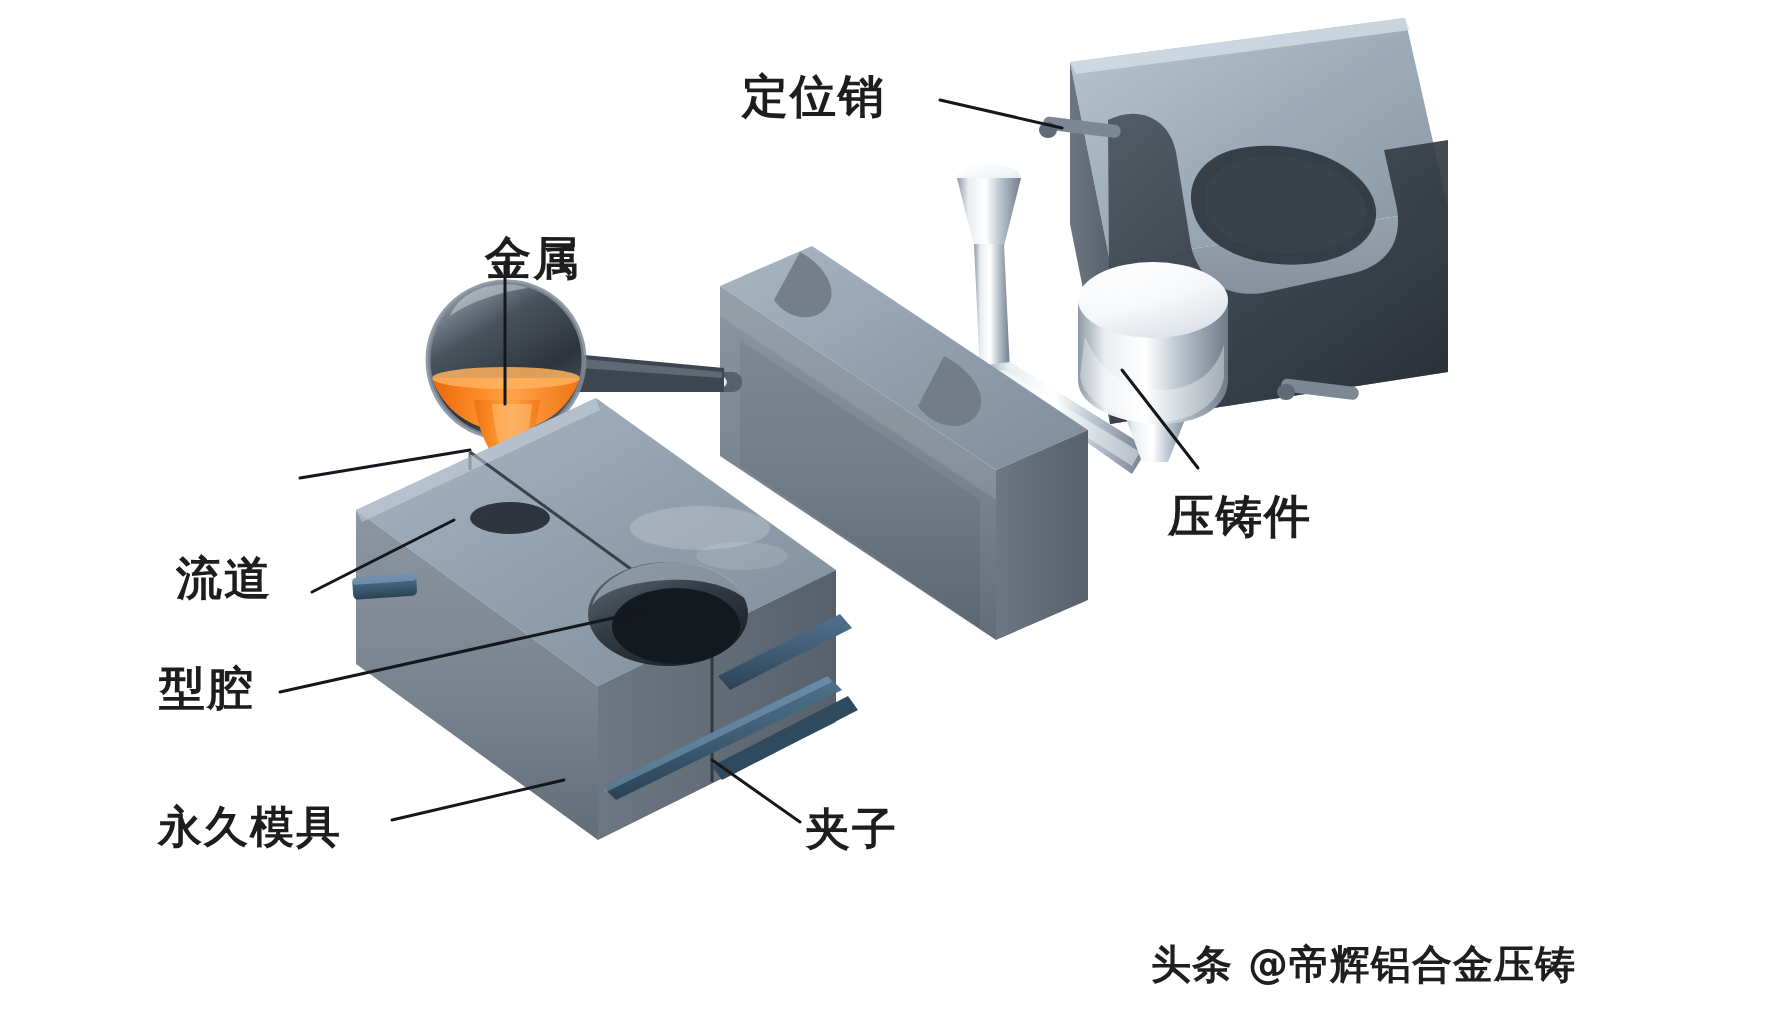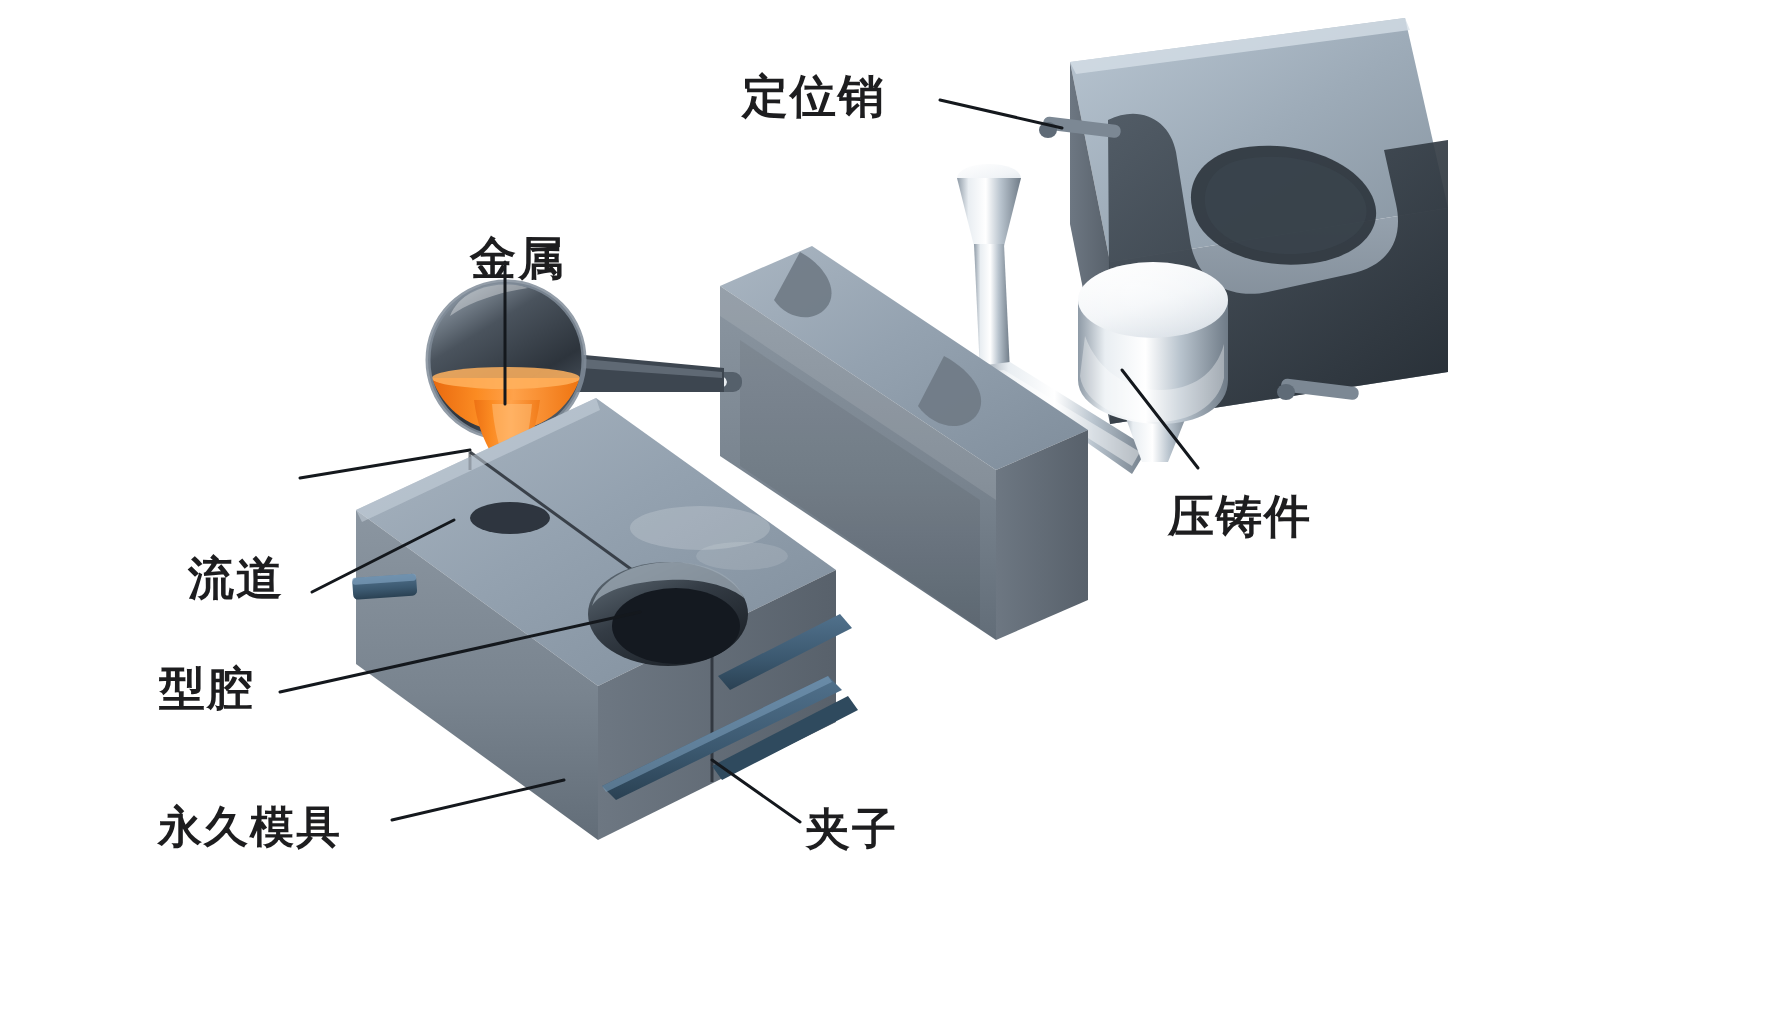--- a/index.html
+++ b/index.html
@@ -248,7 +248,7 @@
 
   <div class="lbl lbl-lg" style="left:742px;top:66px;">定位销</div>
 
-  <div class="lbl lbl-lg" style="left:470px;top:228px;">金属</div>
+  <div class="lbl lbl-lg" style="left:485px;top:228px;">金属</div>
 
 
   <div class="lbl lbl-lg" style="left:188px;top:548px;font-family:Liberation Serif, serif;">流道</div>

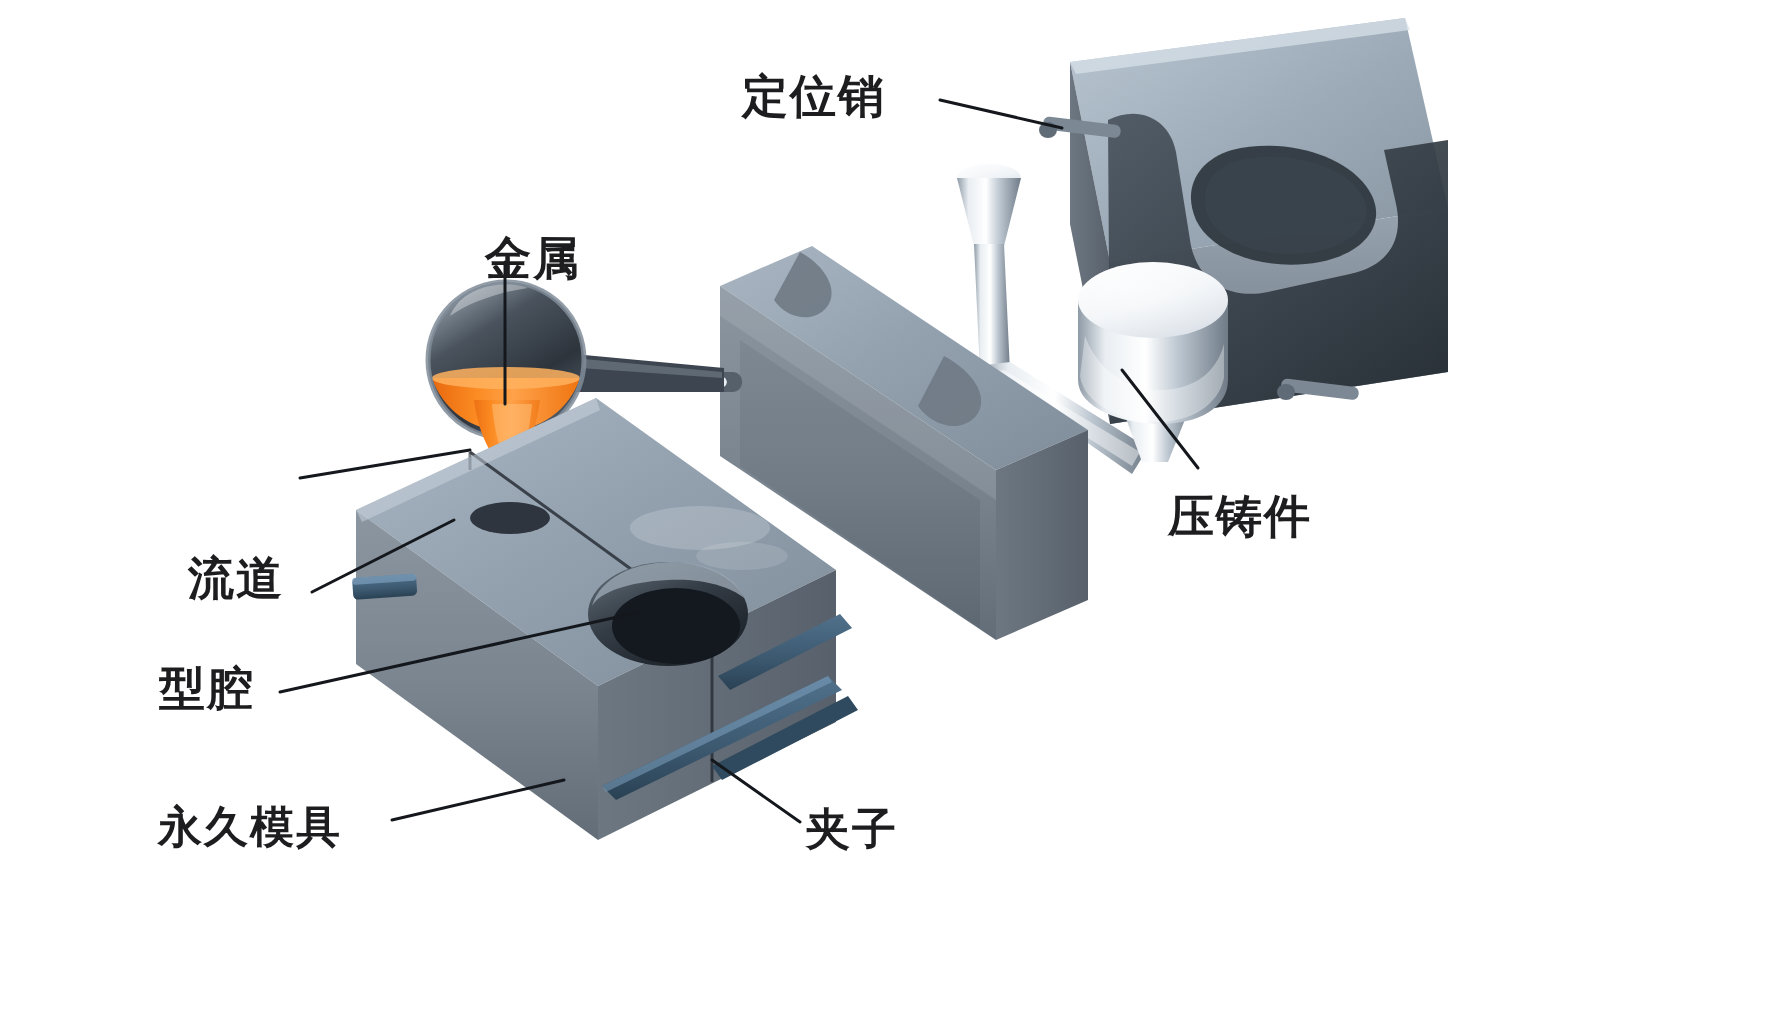--- a/index.html
+++ b/index.html
@@ -251,7 +251,7 @@
   <div class="lbl lbl-lg" style="left:485px;top:228px;">金属</div>
 
 
-  <div class="lbl lbl-lg" style="left:188px;top:548px;font-family:Liberation Serif, serif;">流道</div>
+  <div class="lbl lbl-lg" style="left:176px;top:548px;font-family:Liberation Serif, serif;">流道</div>
 
   <div class="lbl lbl-lg" style="left:159px;top:658px;">型腔</div>
 

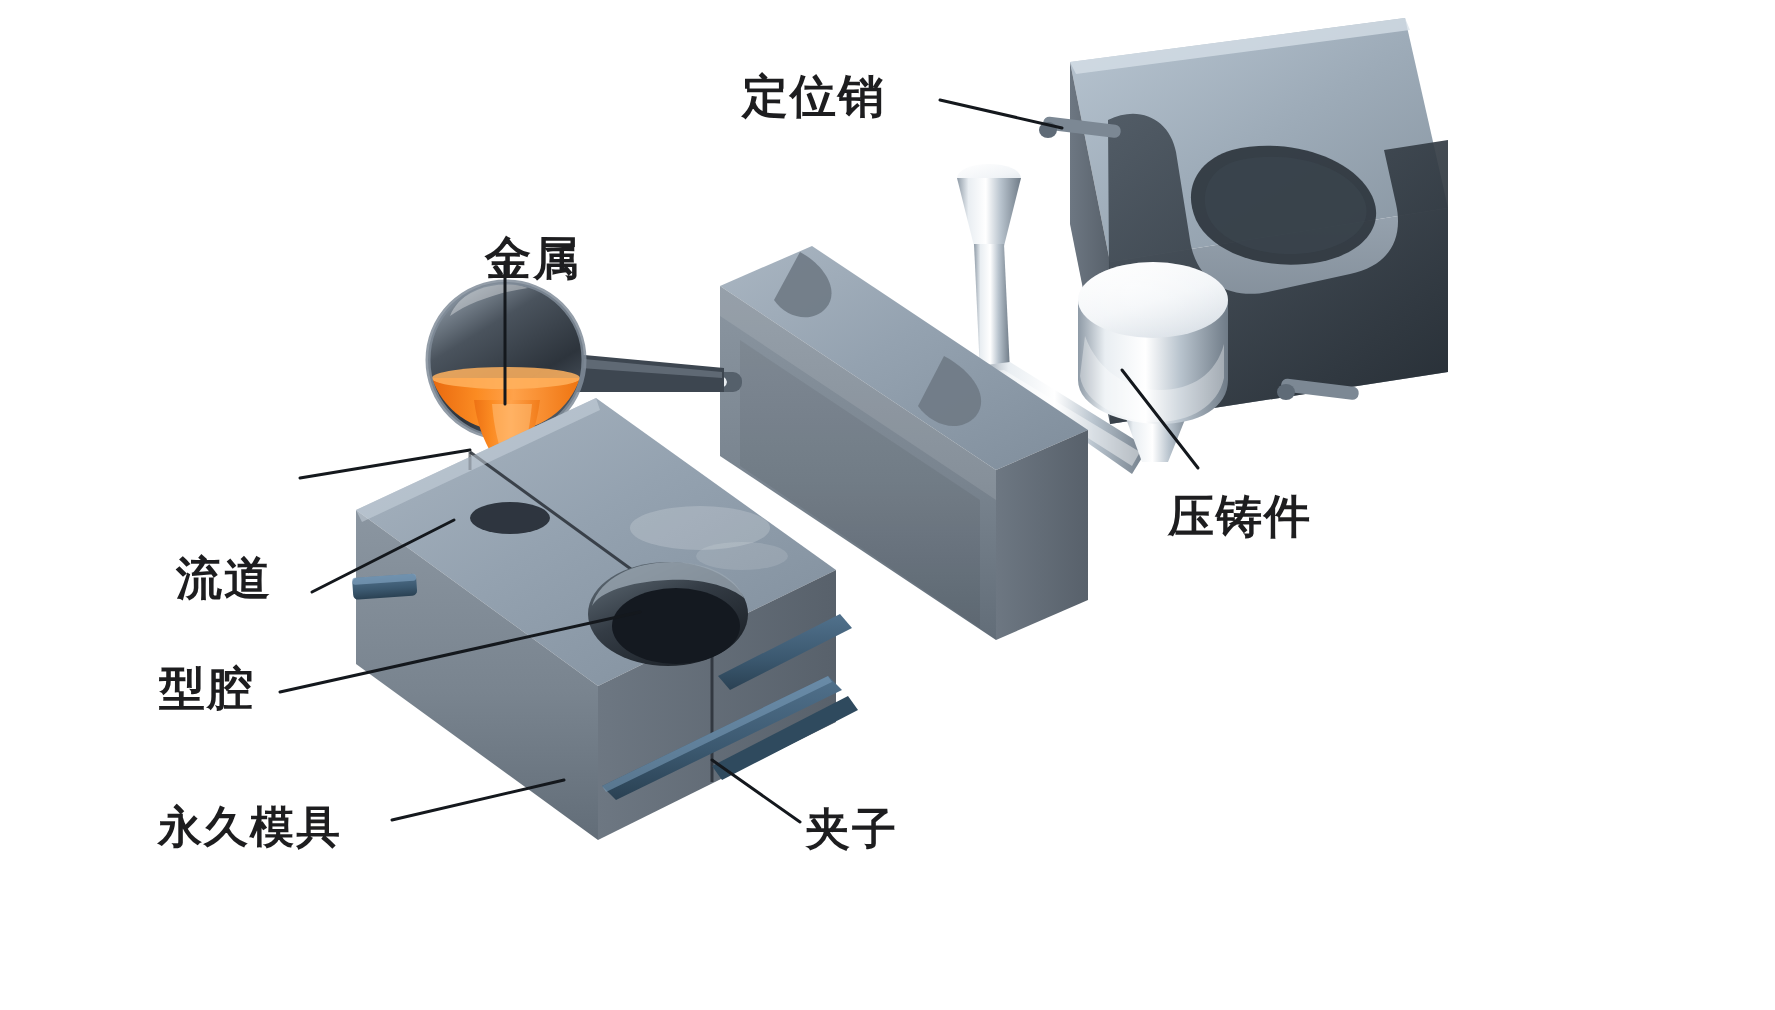--- a/index.html
+++ b/index.html
@@ -261,6 +261,7 @@
 
   <div class="lbl lbl-md" style="left:806px;top:800px;">夹子</div>
 
+  <div id="wm">头条 @帝辉铝合金压铸</div>
 
 </div>
 

